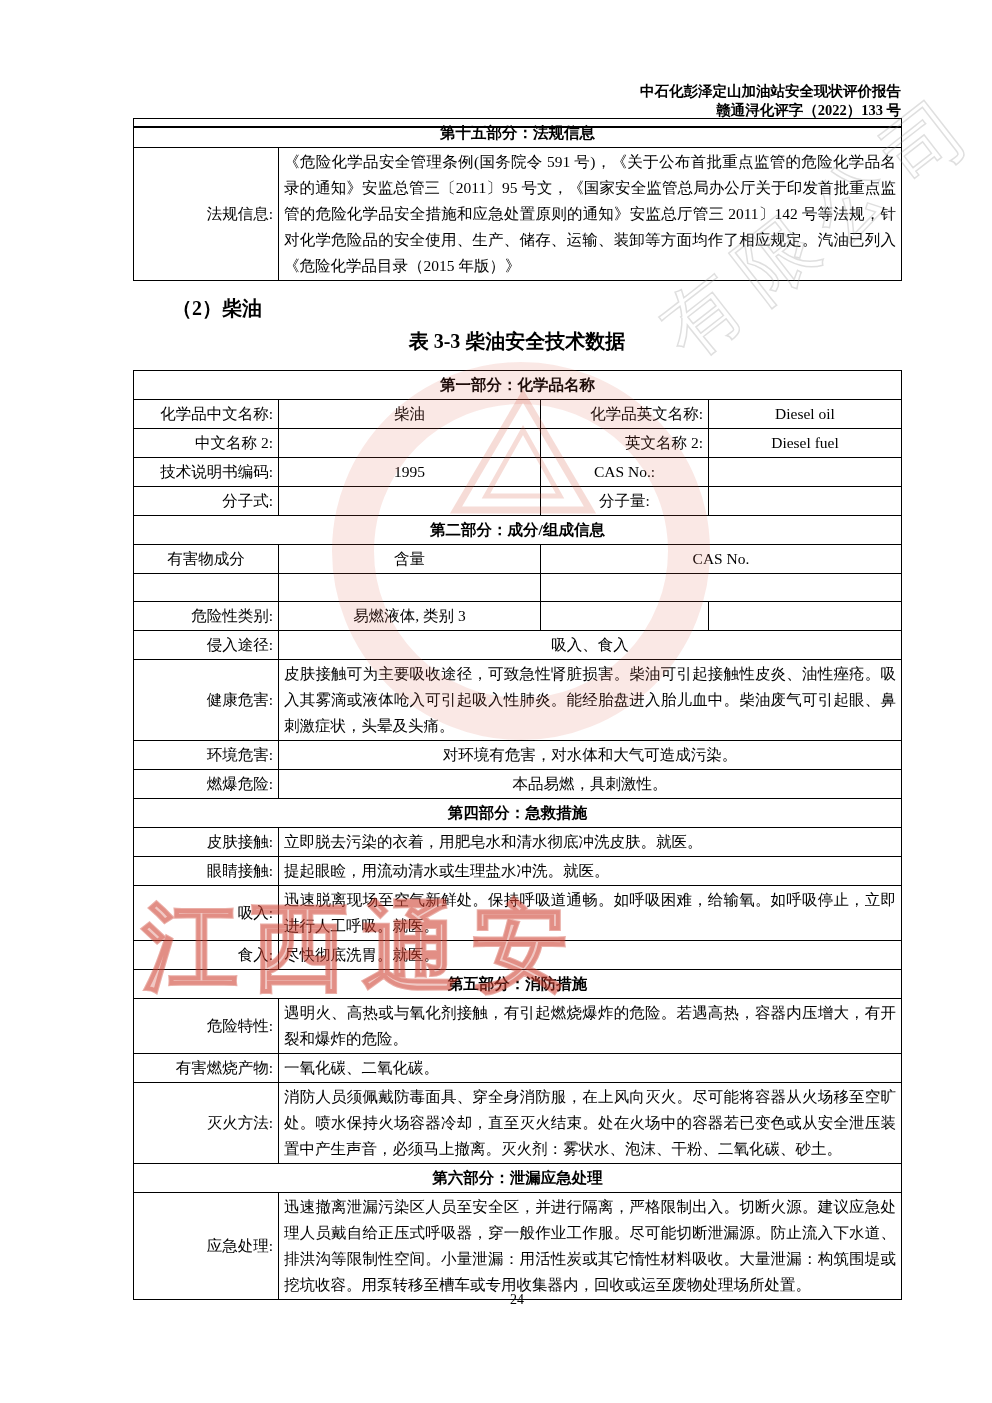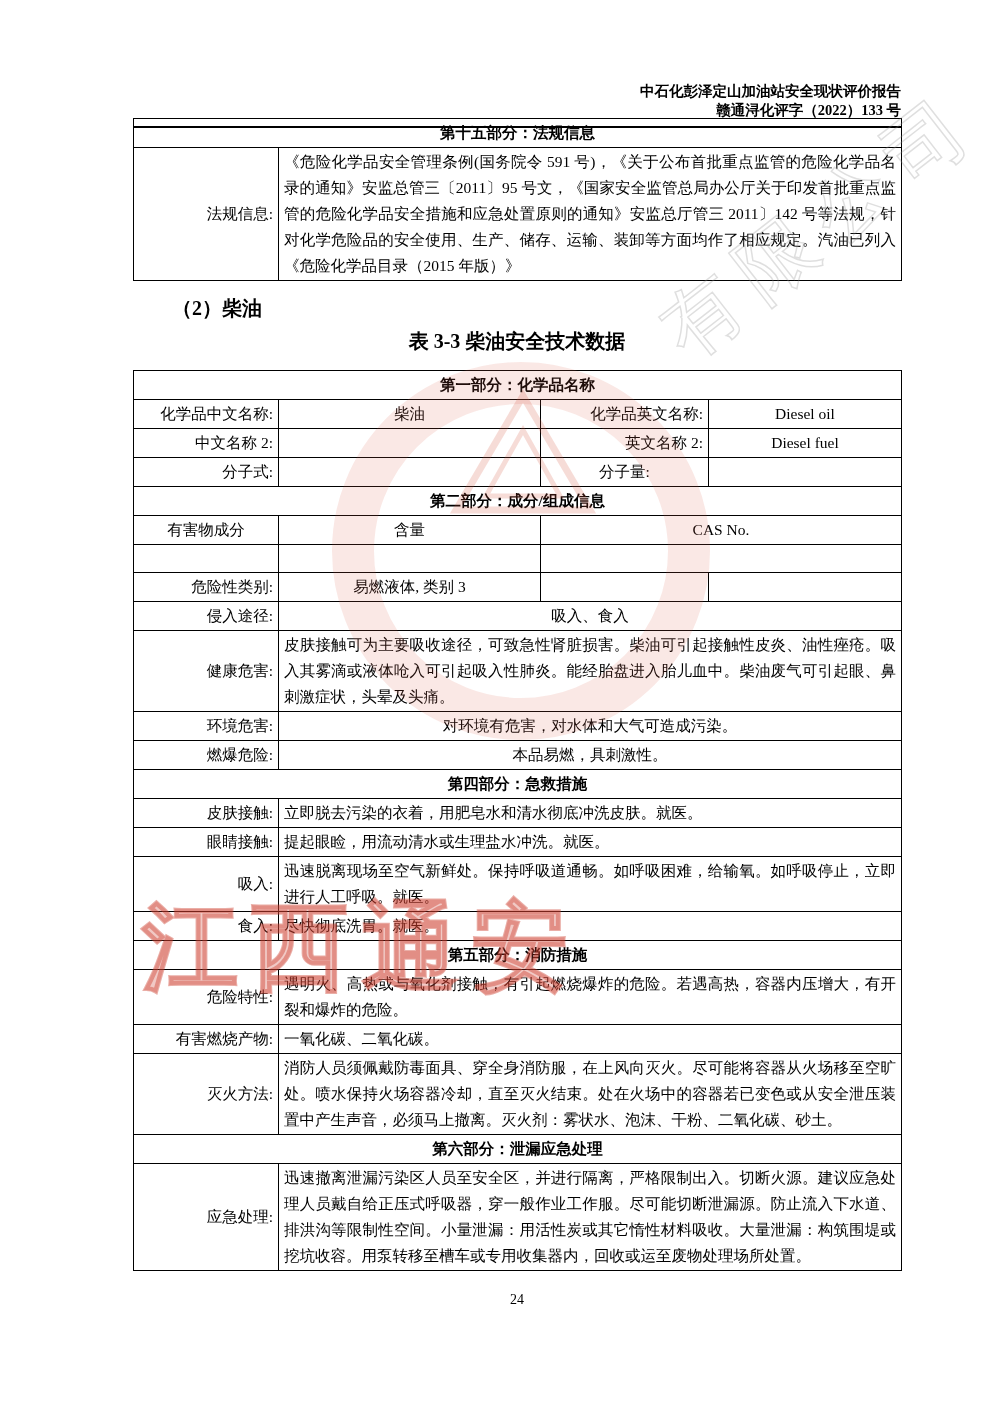--- a/index.html
+++ b/index.html
@@ -117,6 +117,12 @@
         <td class="val">Diesel fuel</td>
       </tr>
       <tr>
+        <td class="lbl">技术说明书编码:</td>
+        <td class="val">1995</td>
+        <td class="cc">CAS No.:</td>
+        <td class="val"></td>
+      </tr>
+      <tr>
         <td class="lbl">分子式:</td>
         <td class="val"></td>
         <td class="cc">分子量:</td>

